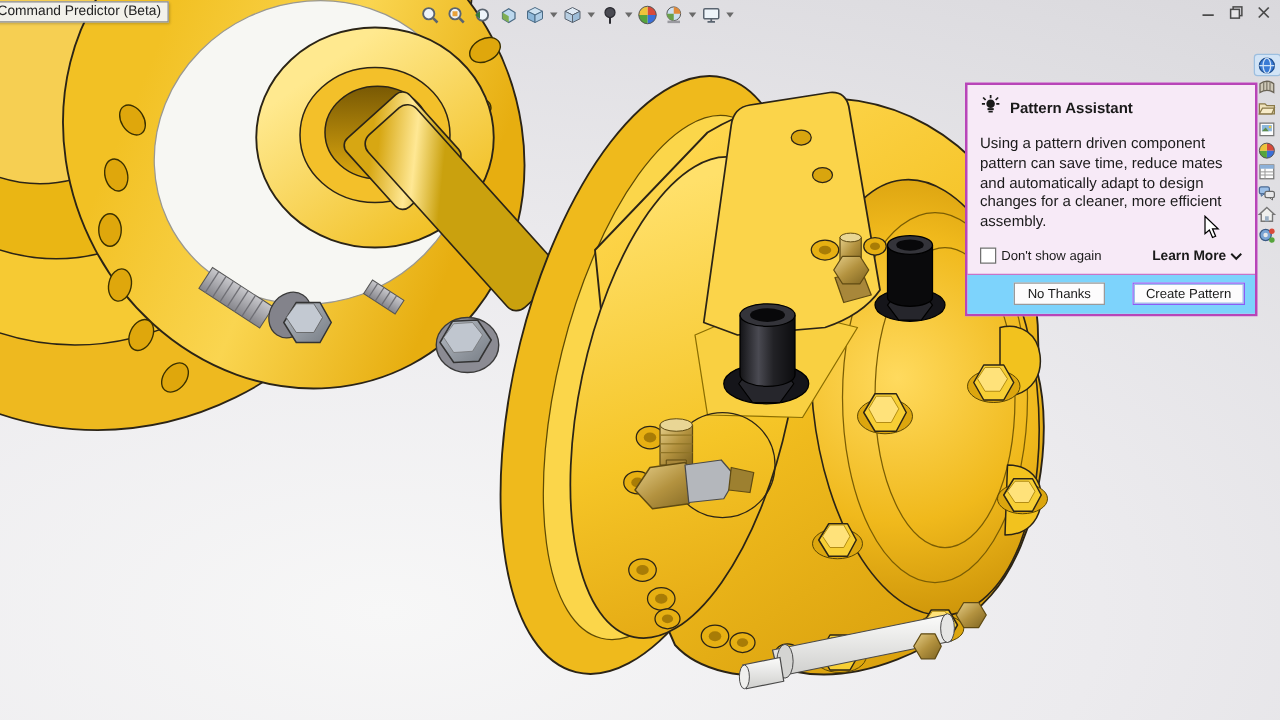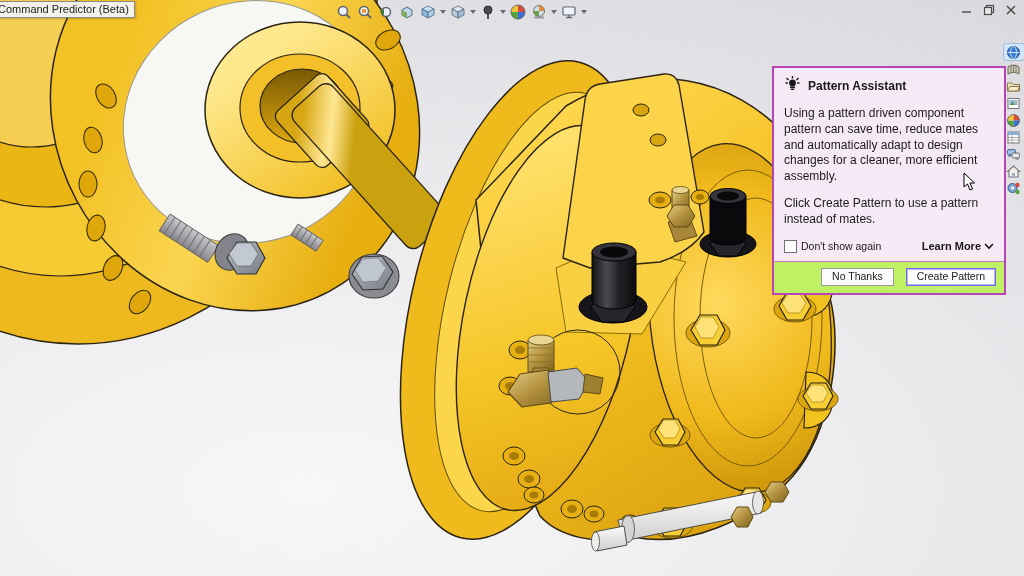--- a/index.html
+++ b/index.html
@@ -498,7 +498,6 @@
   </div>
   <div id="dlg-body">
     <p>Using a pattern driven component pattern can save time, reduce mates and automatically adapt to design changes for a cleaner, more efficient assembly.</p>
-    <p>Click Create Pattern to use a pattern instead of mates.</p>
   </div>
   <div id="dlg-row">
     <span id="chk-wrap">

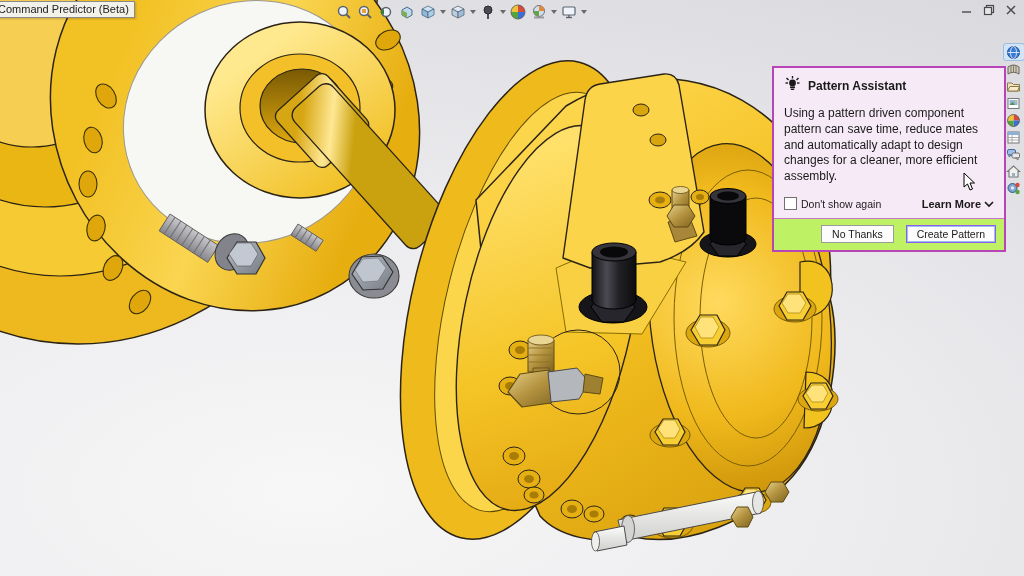--- a/index.html
+++ b/index.html
@@ -34,7 +34,7 @@
   #chk{width:11px;height:11px;background:#fff;border:1px solid #707070;display:inline-block;}
   #learn{display:flex;align-items:center;gap:3px;font-size:11px;font-weight:bold;cursor:pointer;}
   #dlg-sep{height:0;border-top:1px solid #c775c7;}
-  #dlg-btns{display:flex;justify-content:flex-end;gap:12px;padding:6px 8px 7px 8px;background:#bef264;}
+  #dlg-btns{display:flex;justify-content:flex-end;gap:22px;padding:6px 8px 7px 8px;background:#7dd3fc;}
   .dbtn{font-family:"Liberation Sans",sans-serif;font-size:10.5px;padding:1px 10px 2px 10px;height:18px;
         background:#fdfcfd;border:1px solid #9a9a9a;color:#1a1a1a;}
   .dbtn.primary{border:1px solid #8b5cf6;box-shadow:0 0 0 1px #9cc0e8 inset;}

